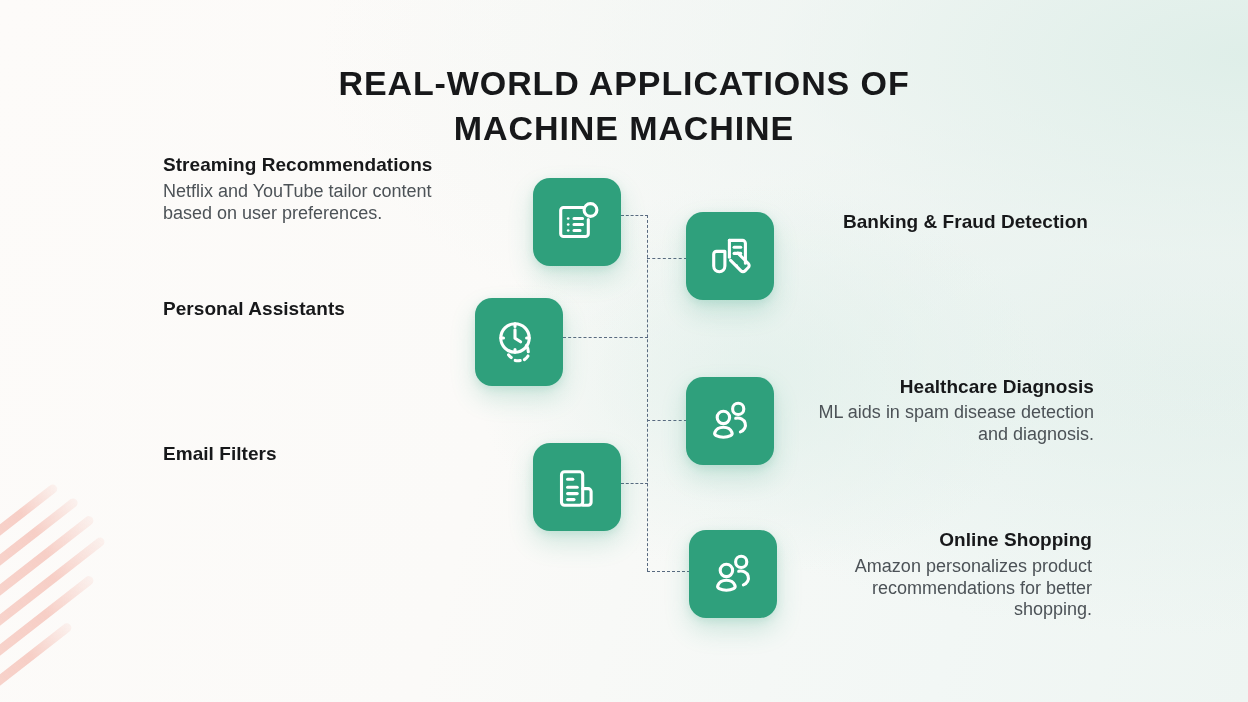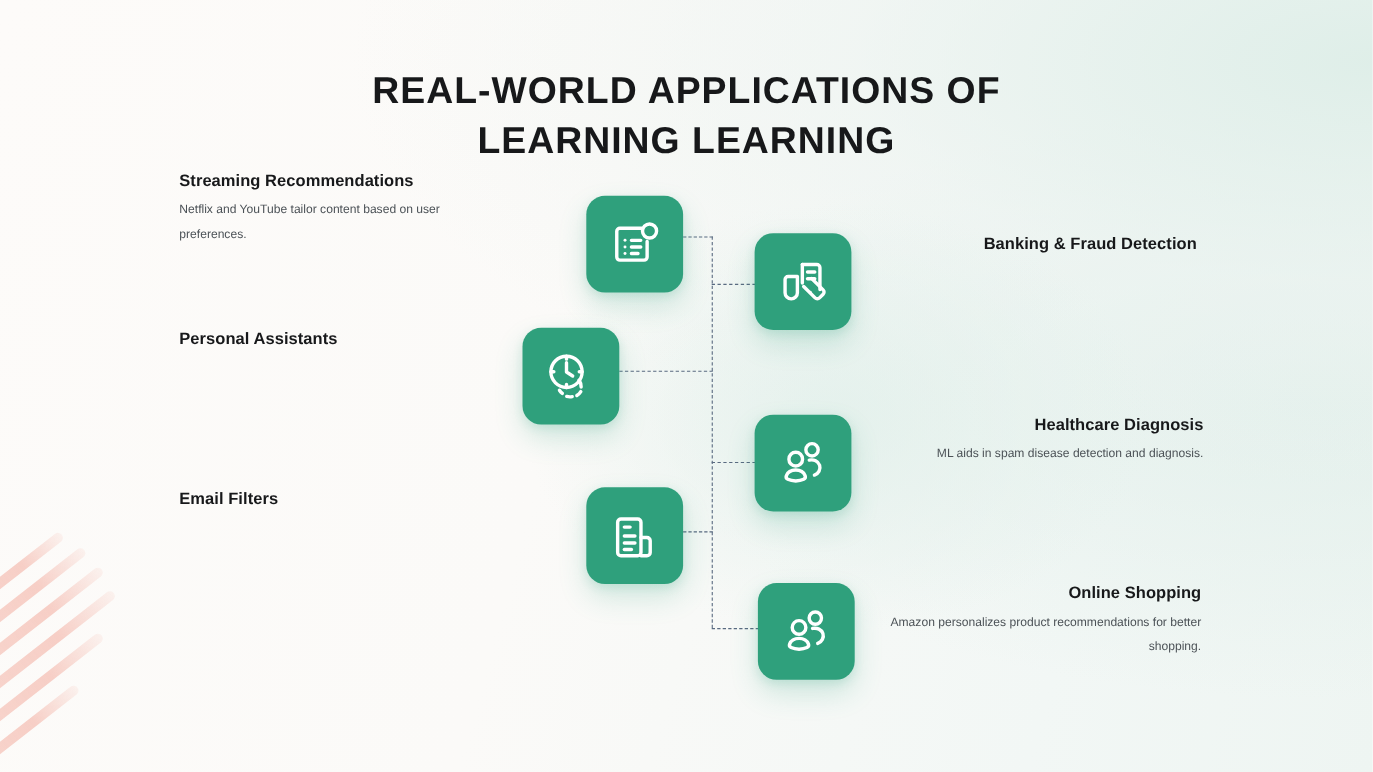--- a/index.html
+++ b/index.html
@@ -150,7 +150,7 @@
 
   <h1 id="title">
     <span class="tline">REAL-WORLD APPLICATIONS OF</span>
-    <span class="tline">LEARNING LEARNING</span>
+    <span class="tline">MACHINE MACHINE</span>
   </h1>
 
   <div class="conn v" style="left:647px; top:215px; height:356px;"></div>

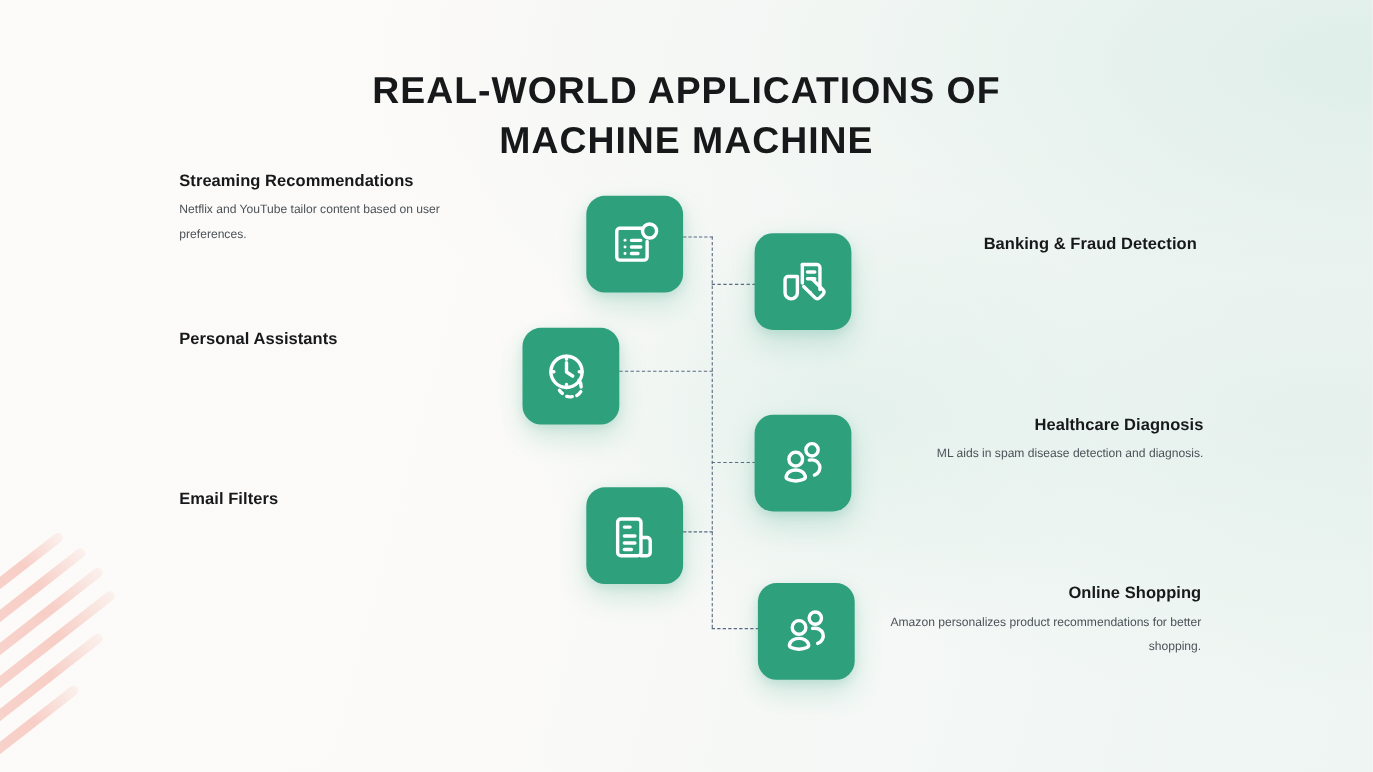--- a/index.html
+++ b/index.html
@@ -86,7 +86,7 @@
   }
   .block .b-title {
     color: #17181a;
-    font-size: 15px;
+    font-size: 19px;
     font-weight: bold;
     letter-spacing: 0.05px;
     line-height: 21px;

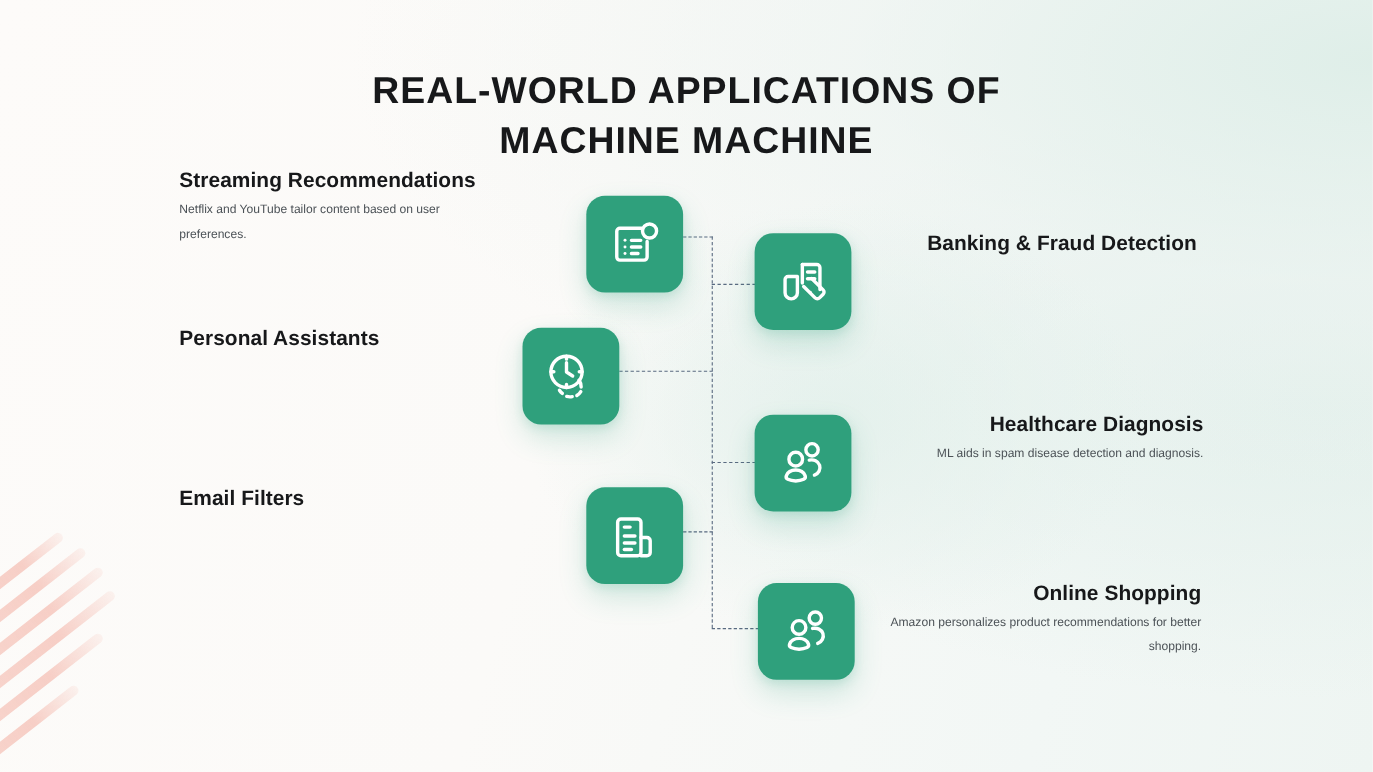--- a/index.html
+++ b/index.html
@@ -94,7 +94,7 @@
   }
   .block .b-desc {
     color: #4c5257;
-    font-size: 11px;
+    font-size: 18px;
     font-weight: normal;
     line-height: 21.5px;
     margin: 0;

